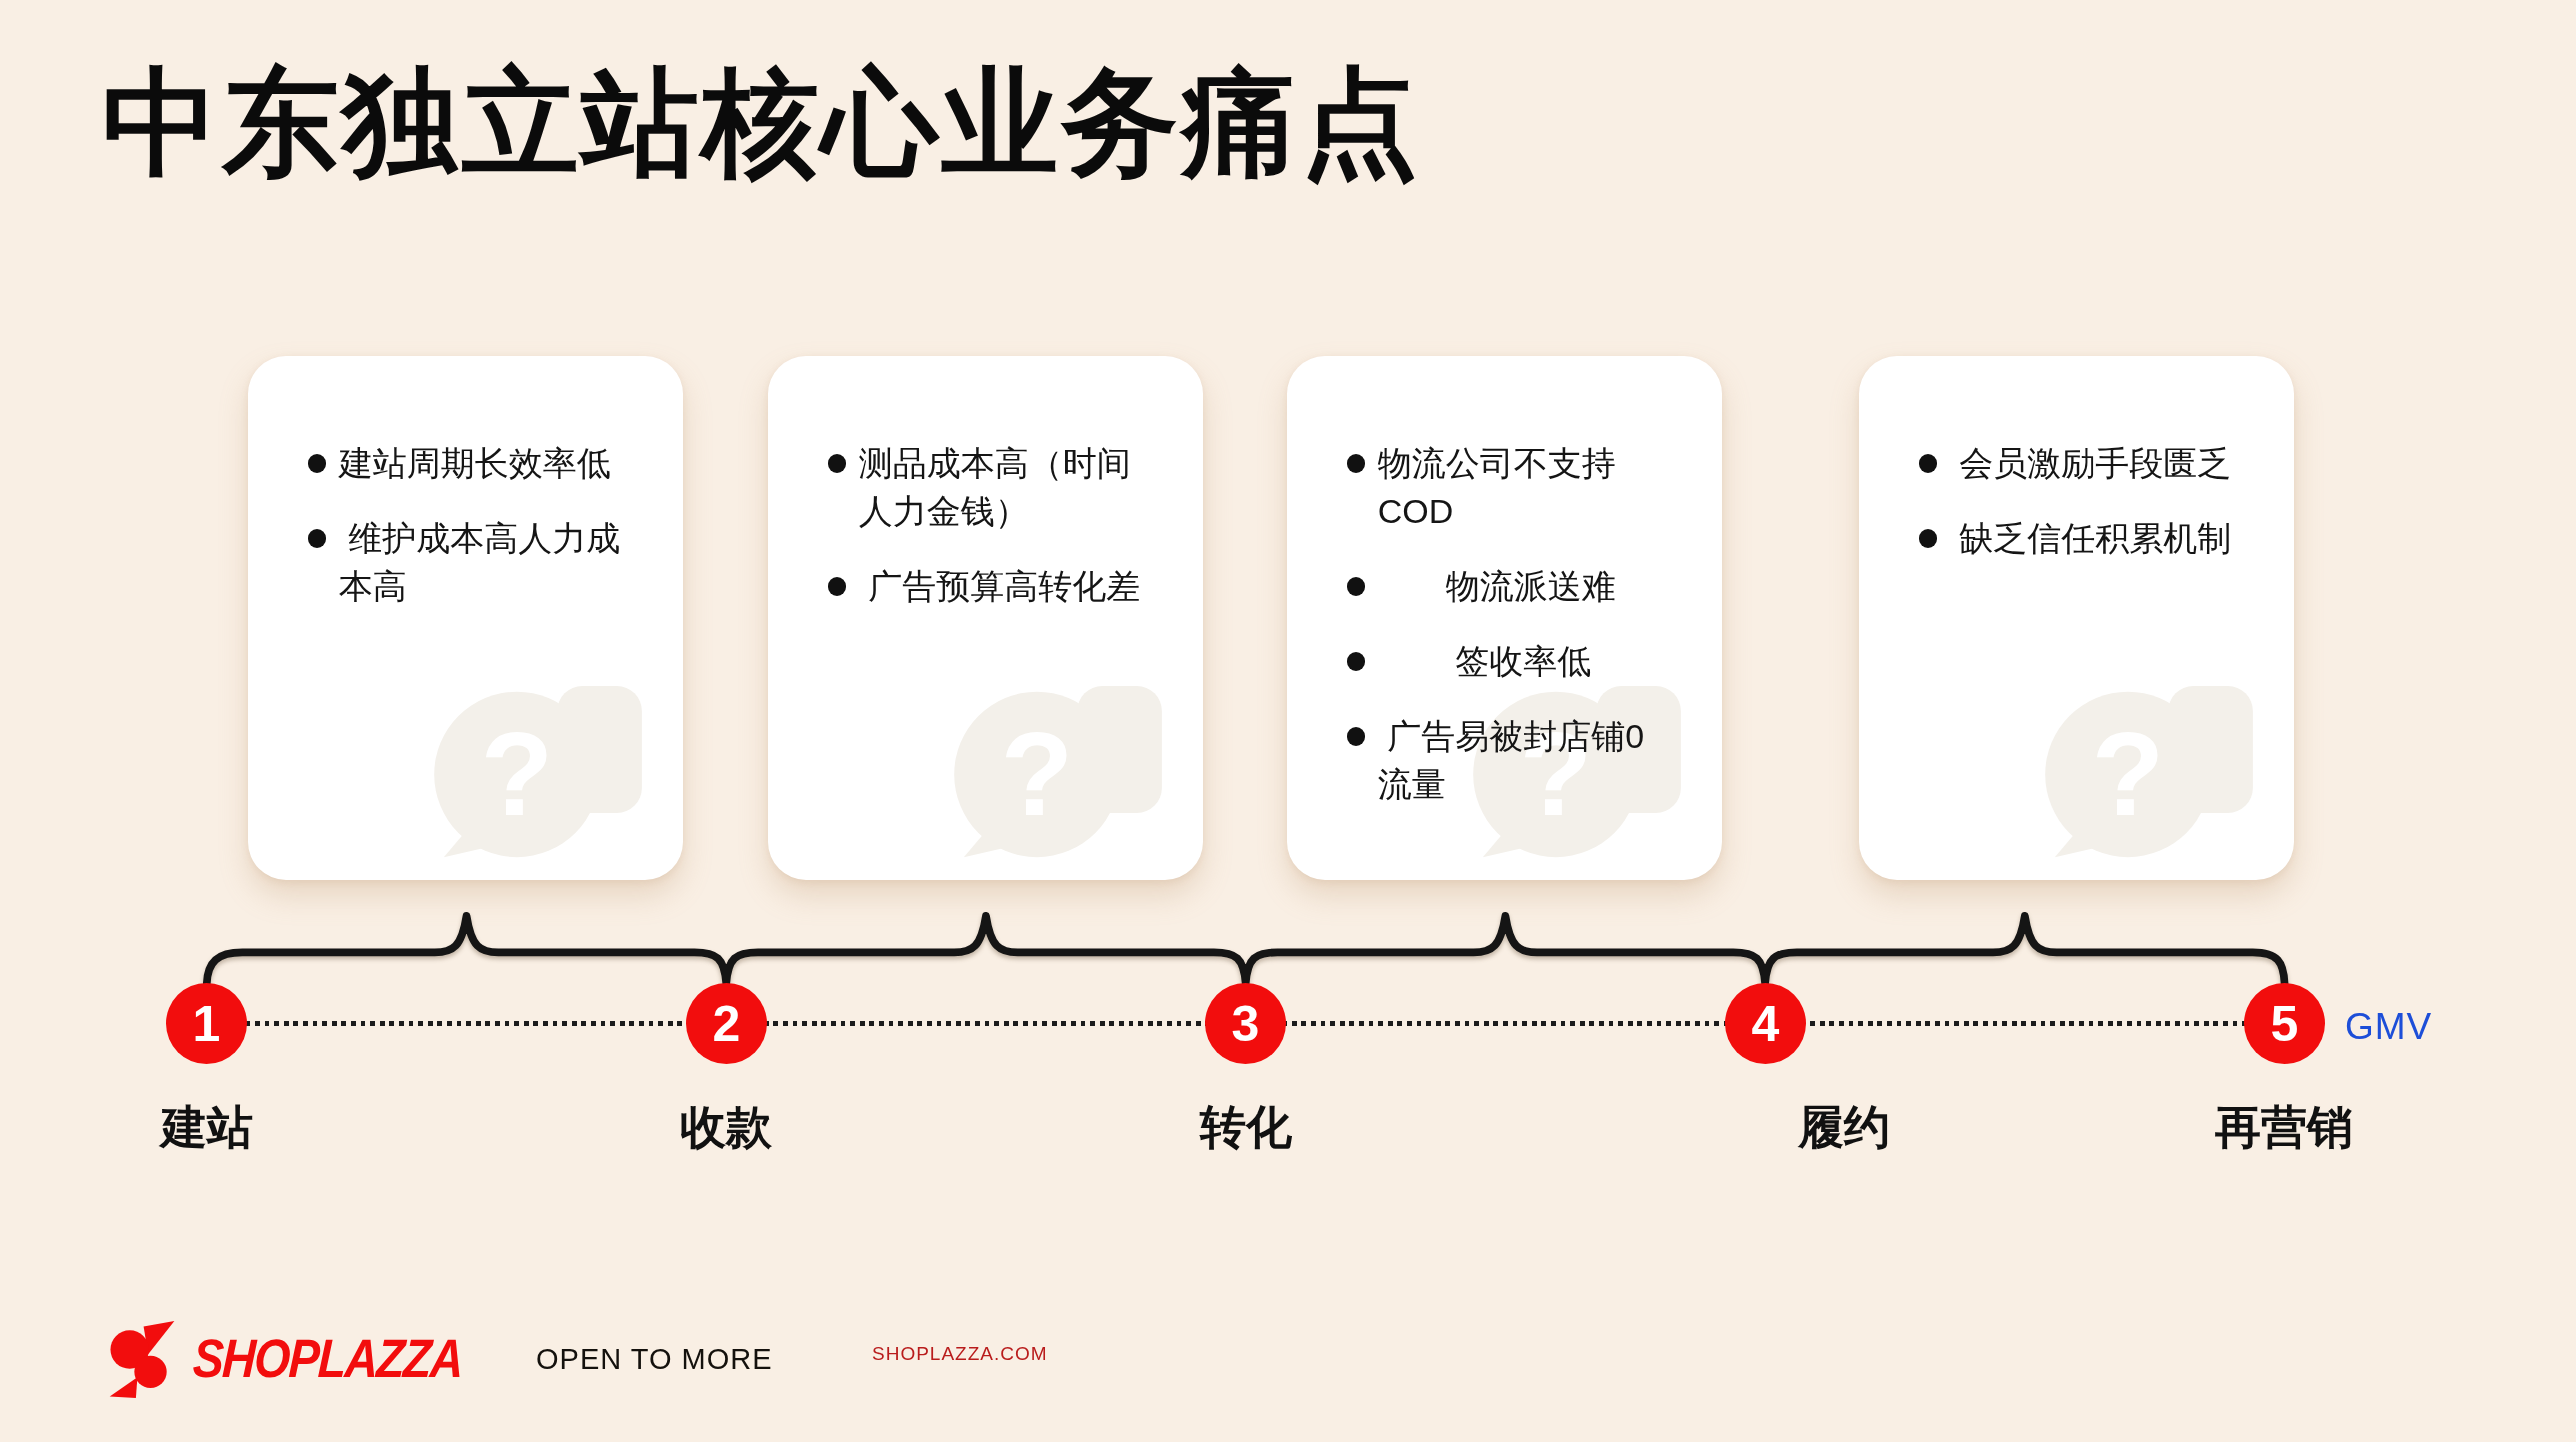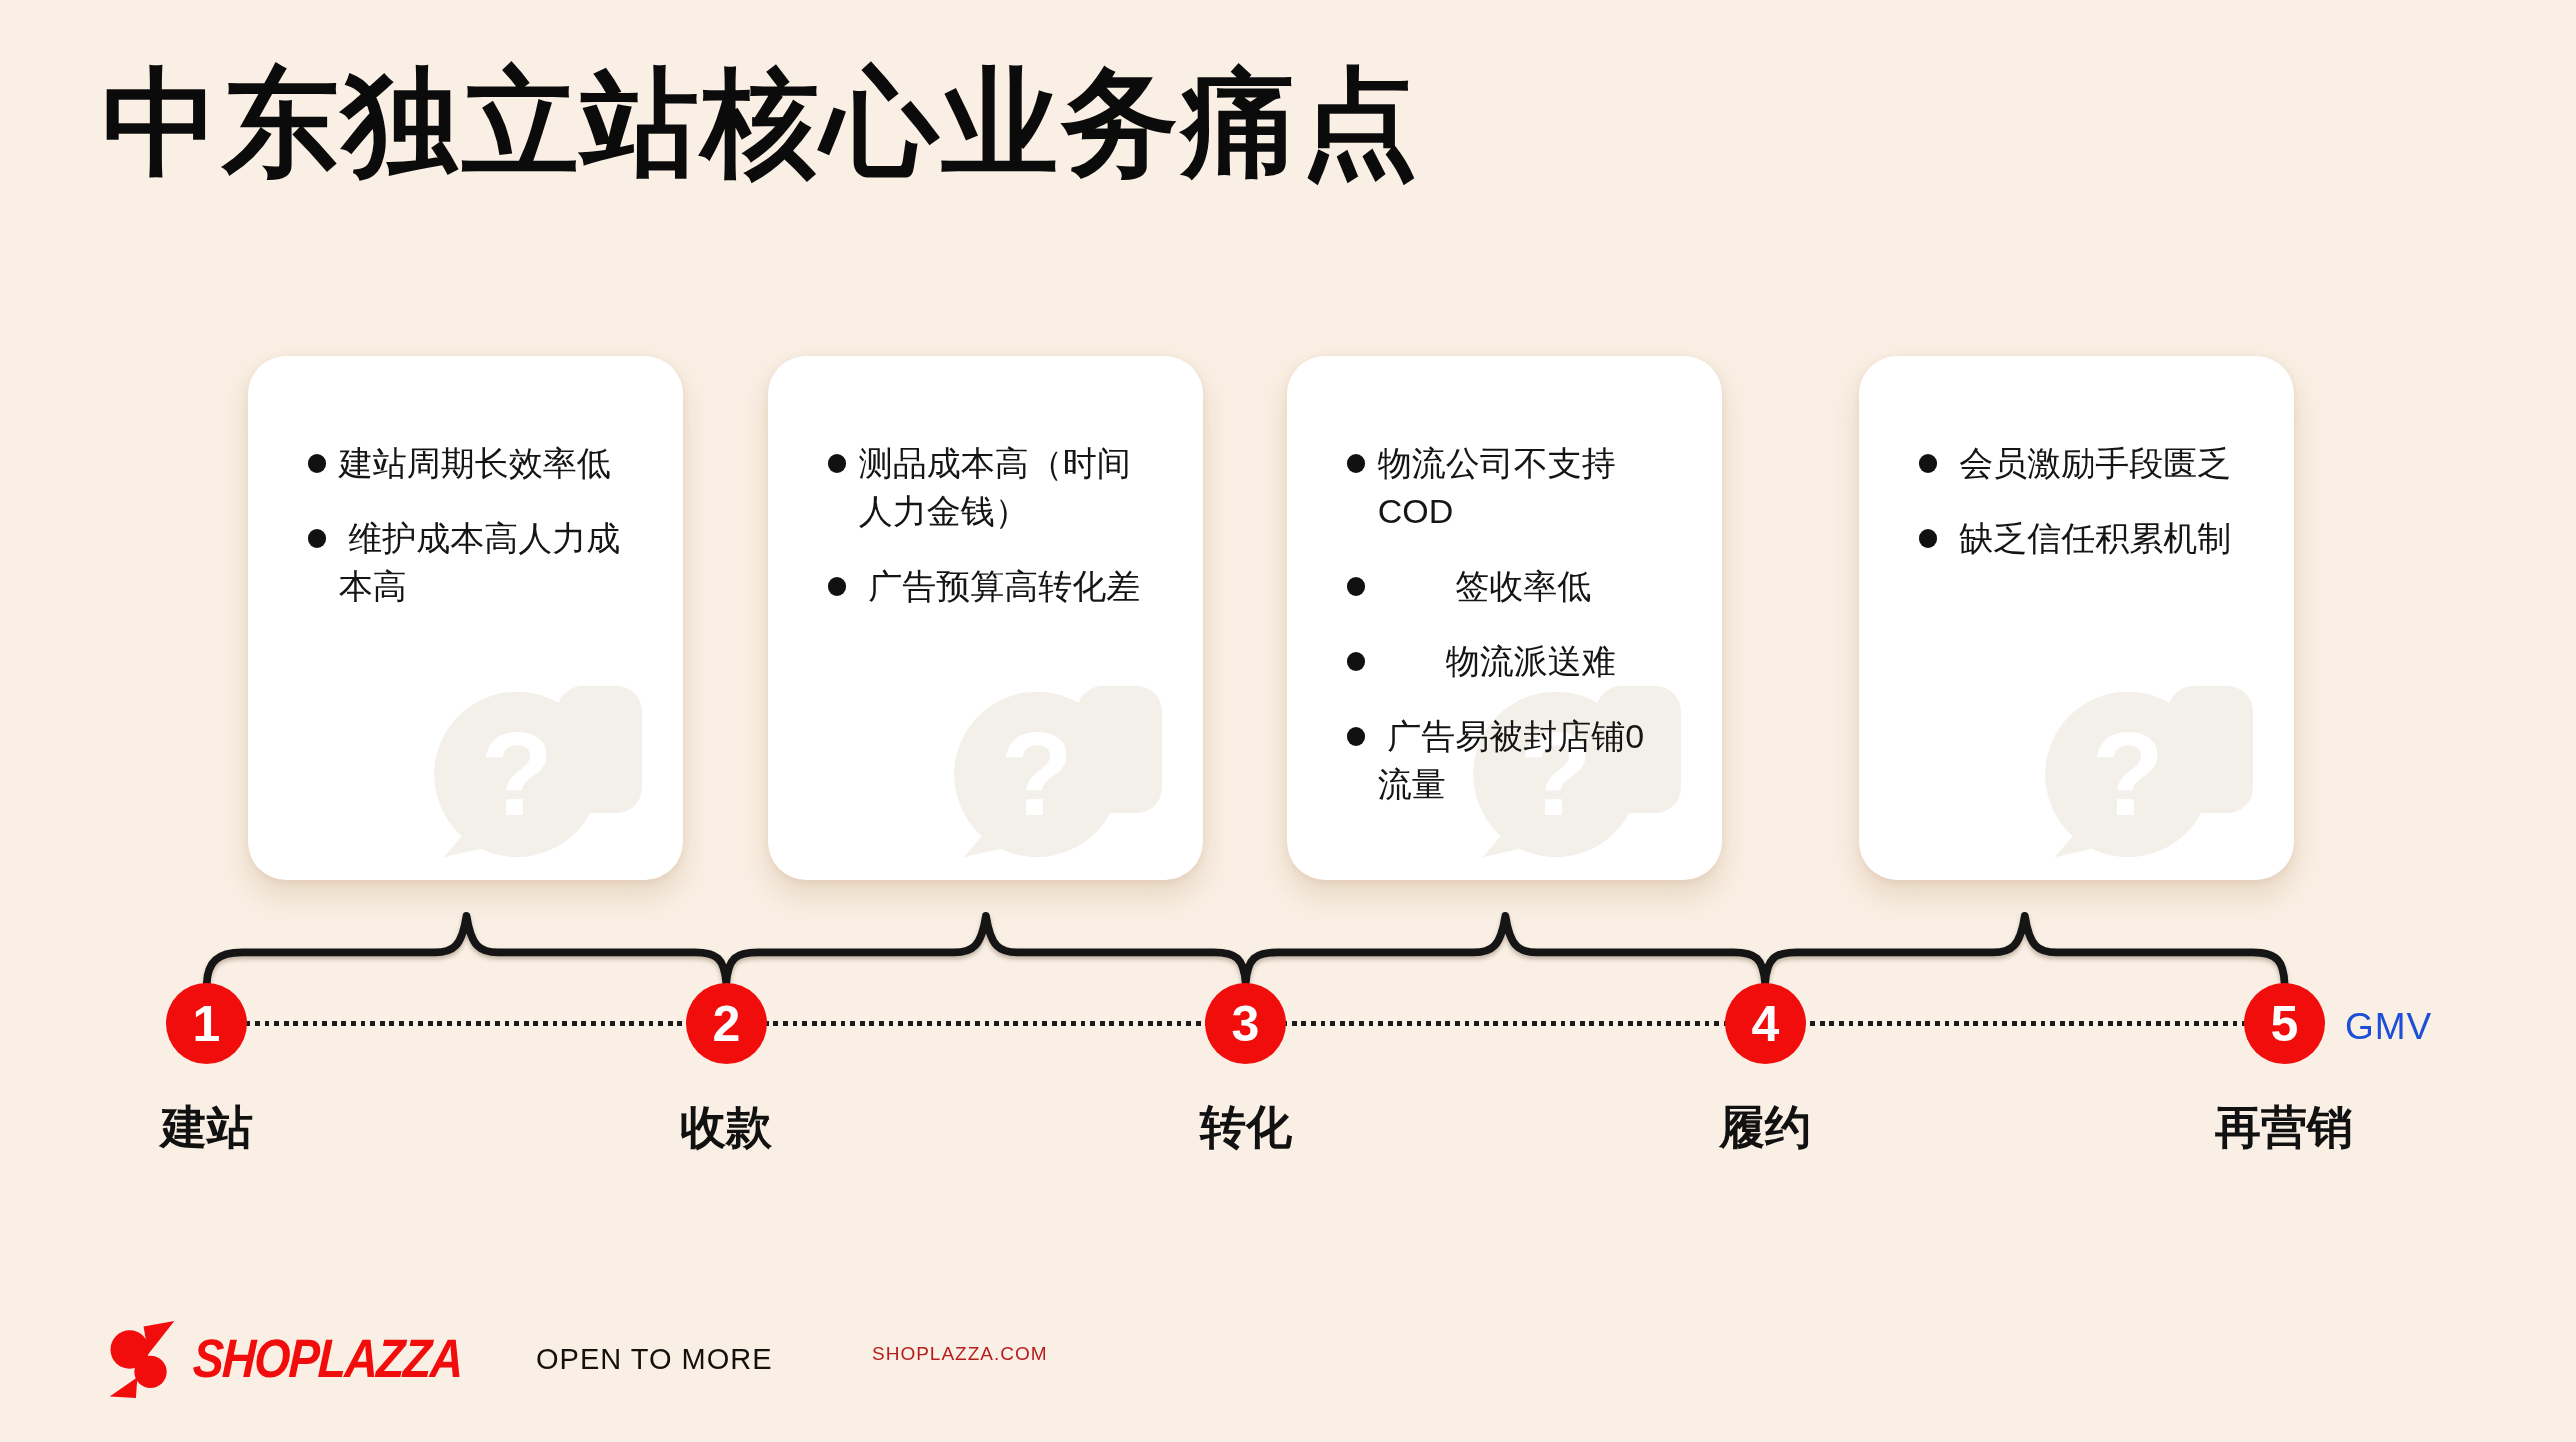--- a/index.html
+++ b/index.html
@@ -135,11 +135,11 @@
         </li>
       <li>
           <span class="dot"></span>
+          <span class="btxt">　　物流派送难</span>
+        </li>
+      <li>
+          <span class="dot"></span>
           <span class="btxt">　　 签收率低</span>
-        </li>
-      <li>
-          <span class="dot"></span>
-          <span class="btxt">　　物流派送难</span>
         </li>
       <li>
           <span class="dot"></span>

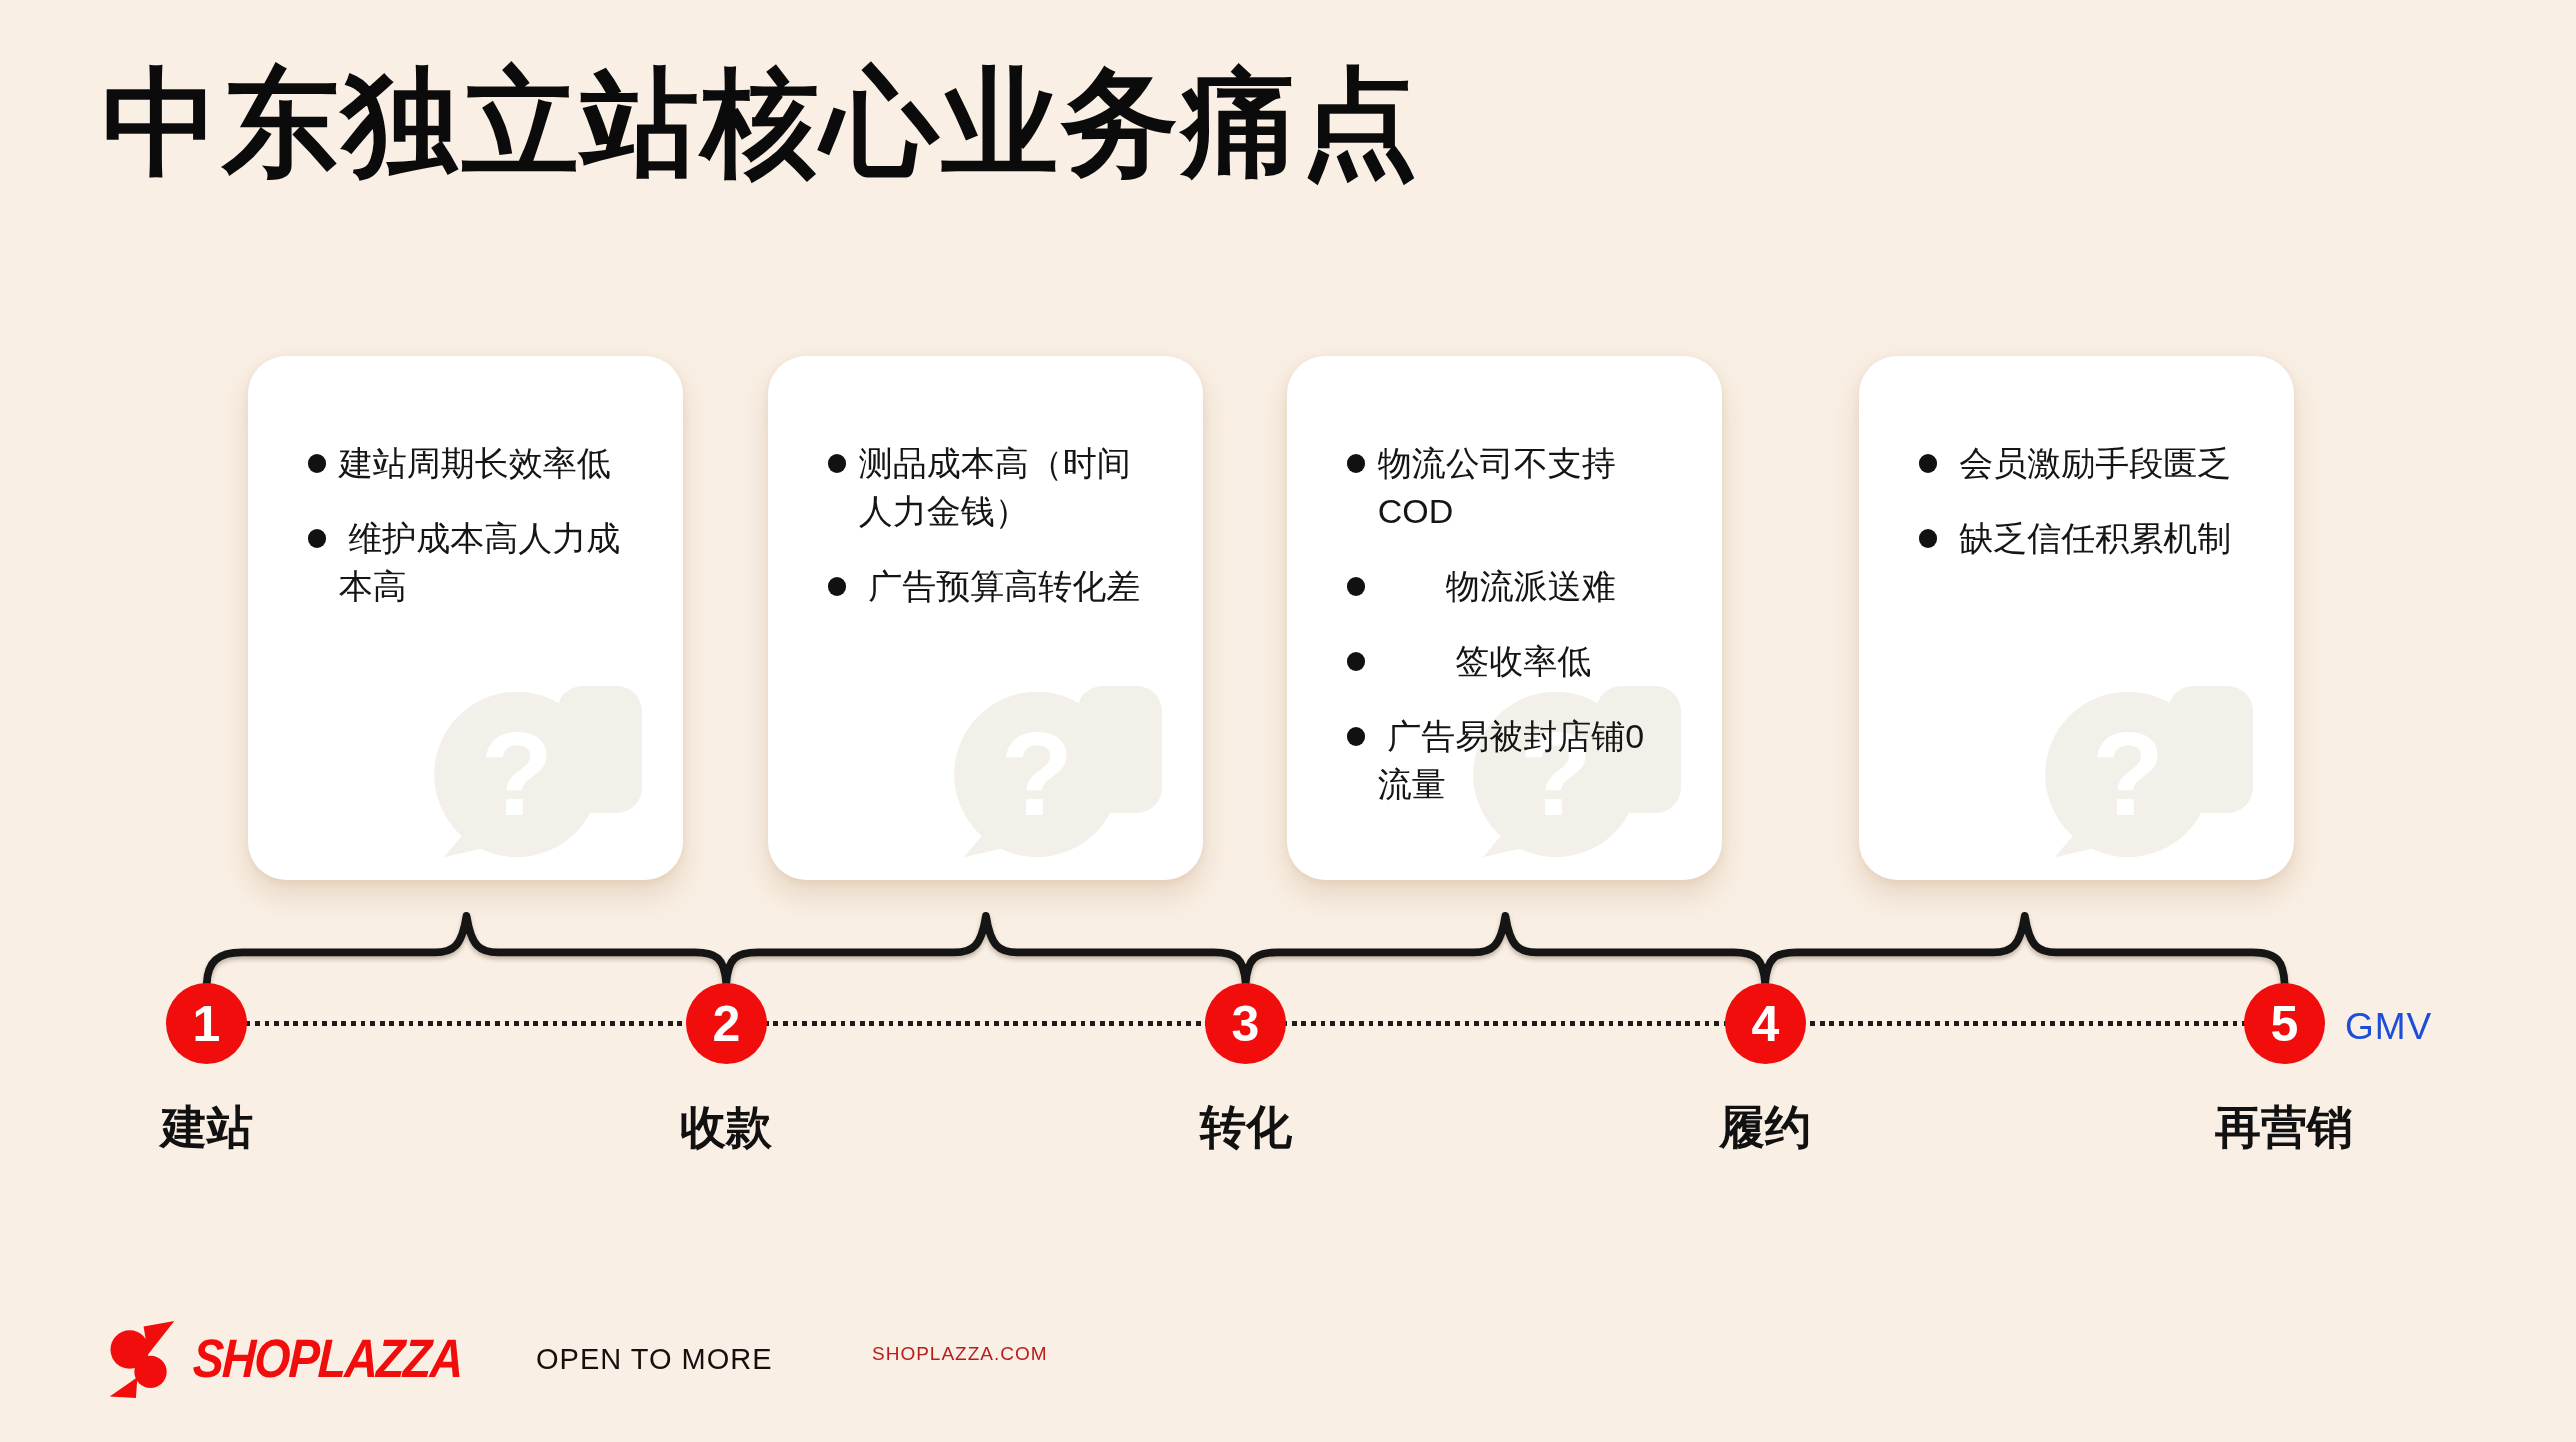--- a/index.html
+++ b/index.html
@@ -206,7 +206,7 @@
   <div class="stage-label" style="left:82px;">建站</div>
   <div class="stage-label" style="left:601px;">收款</div>
   <div class="stage-label" style="left:1121px;">转化</div>
-  <div class="stage-label" style="left:1640px;">履约</div>
+  <div class="stage-label" style="left:1640px;text-align:right;">履约</div>
   <div class="stage-label" style="left:2159px;">再营销</div>
 
   <div class="gmv">GMV</div>

